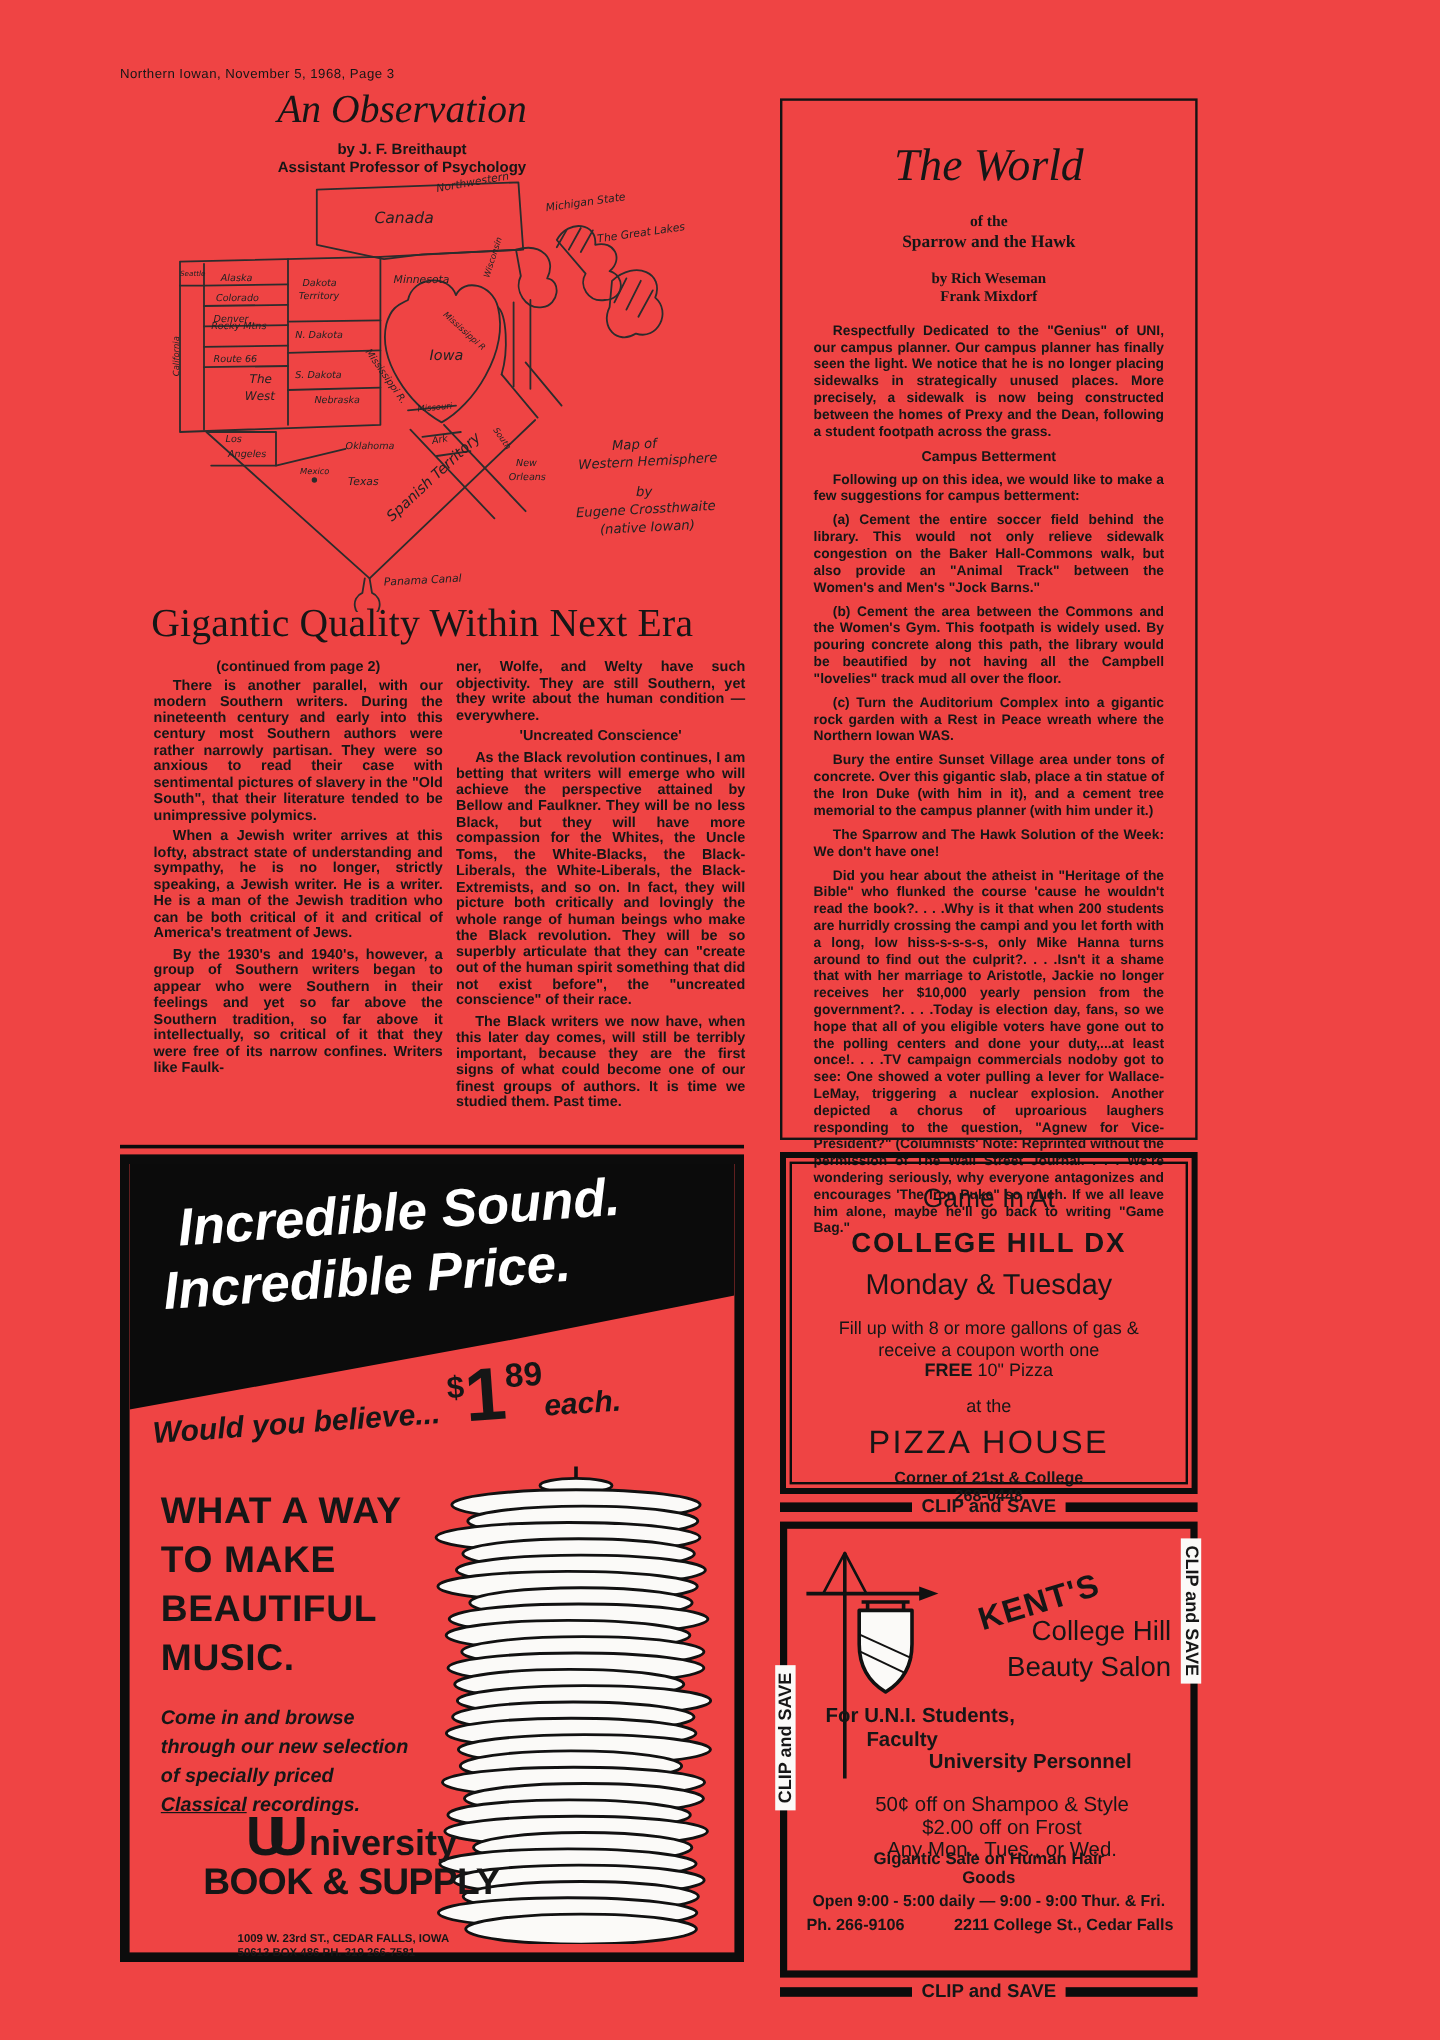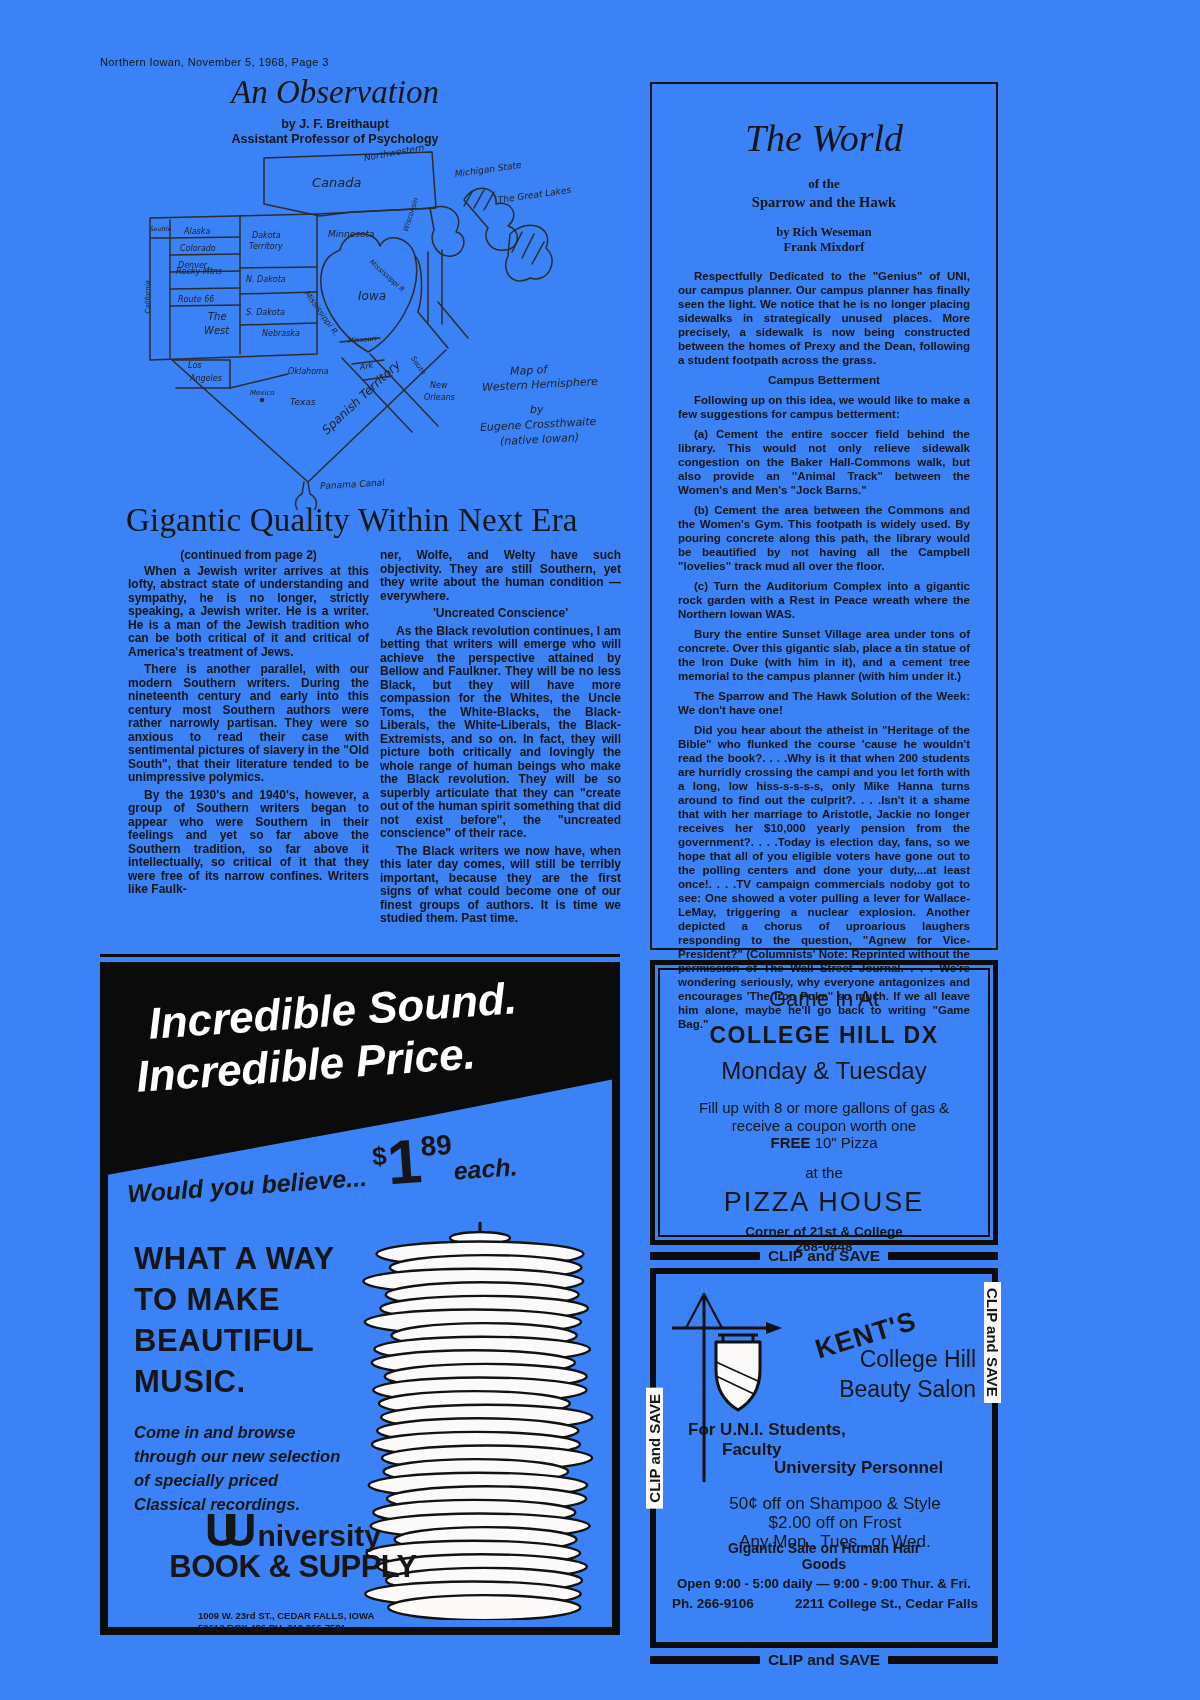--- a/index.html
+++ b/index.html
@@ -3,7 +3,7 @@
 <meta charset="utf-8">
 <style>
   html,body{margin:0;padding:0;background:#e8e6e2;}
-  .page{position:relative;width:1200px;height:1700px;background:#3b82f6;color:#161616;
+  .page{position:relative;width:1200px;height:1700px;background:#ef4444;color:#161616;
         font-family:"Liberation Sans",sans-serif;overflow:hidden;margin:0 auto;}
   .abs{position:absolute;}
 

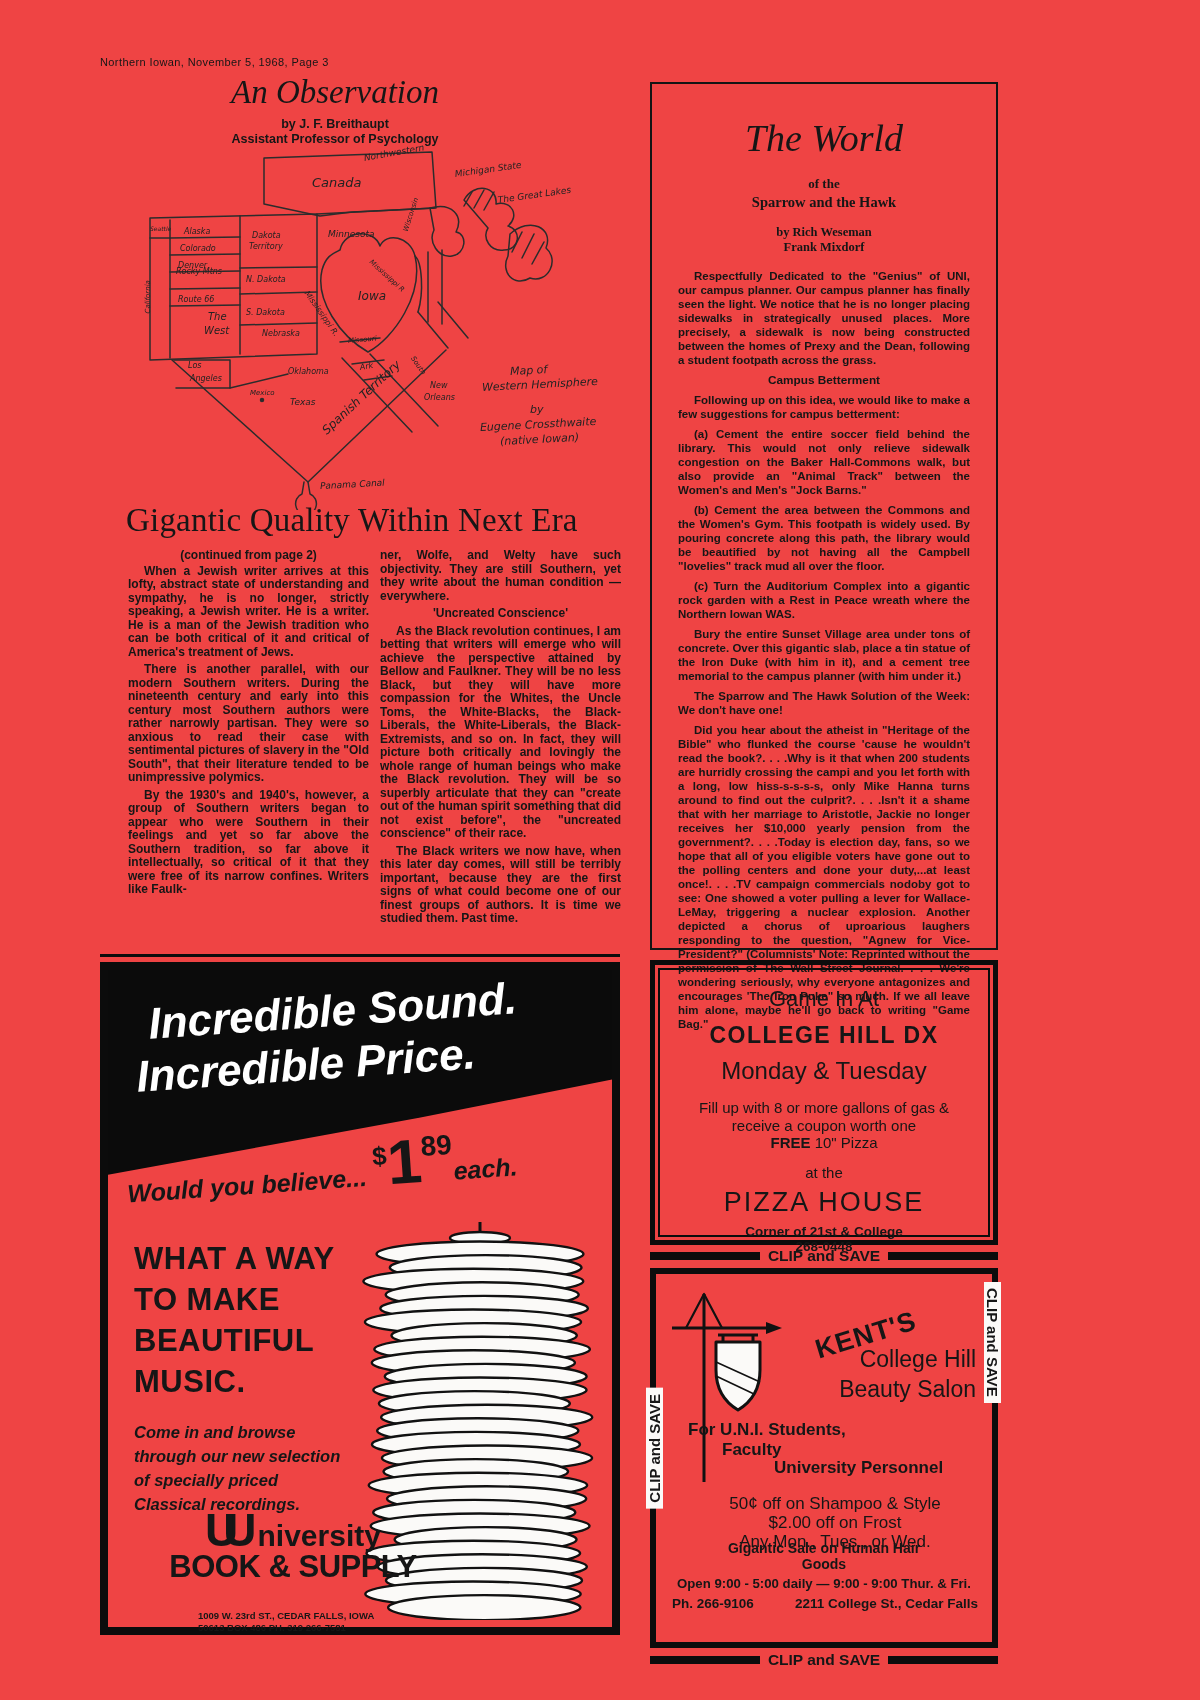--- a/index.html
+++ b/index.html
@@ -214,8 +214,8 @@
   <div class="abs pcol c1">
     <div class="continued">(continued from page 2)</div>
     <div>
+        <p>There is another parallel, with our modern Southern writers. During the nineteenth century and early into this century most Southern authors were rather narrowly partisan. They were so anxious to read their case with sentimental pictures of slavery in the "Old South", that their literature tended to be unimpressive polymics.</p>
         <p>When a Jewish writer arrives at this lofty, abstract state of understanding and sympathy, he is no longer, strictly speaking, a Jewish writer. He is a writer. He is a man of the Jewish tradition who can be both critical of it and critical of America's treatment of Jews.</p>
-        <p>There is another parallel, with our modern Southern writers. During the nineteenth century and early into this century most Southern authors were rather narrowly partisan. They were so anxious to read their case with sentimental pictures of slavery in the "Old South", that their literature tended to be unimpressive polymics.</p>
         <p>By the 1930's and 1940's, however, a group of Southern writers began to appear who were Southern in their feelings and yet so far above the Southern tradition, so far above it intellectually, so critical of it that they were free of its narrow confines. Writers like Faulk-</p>
       </div>
   </div>

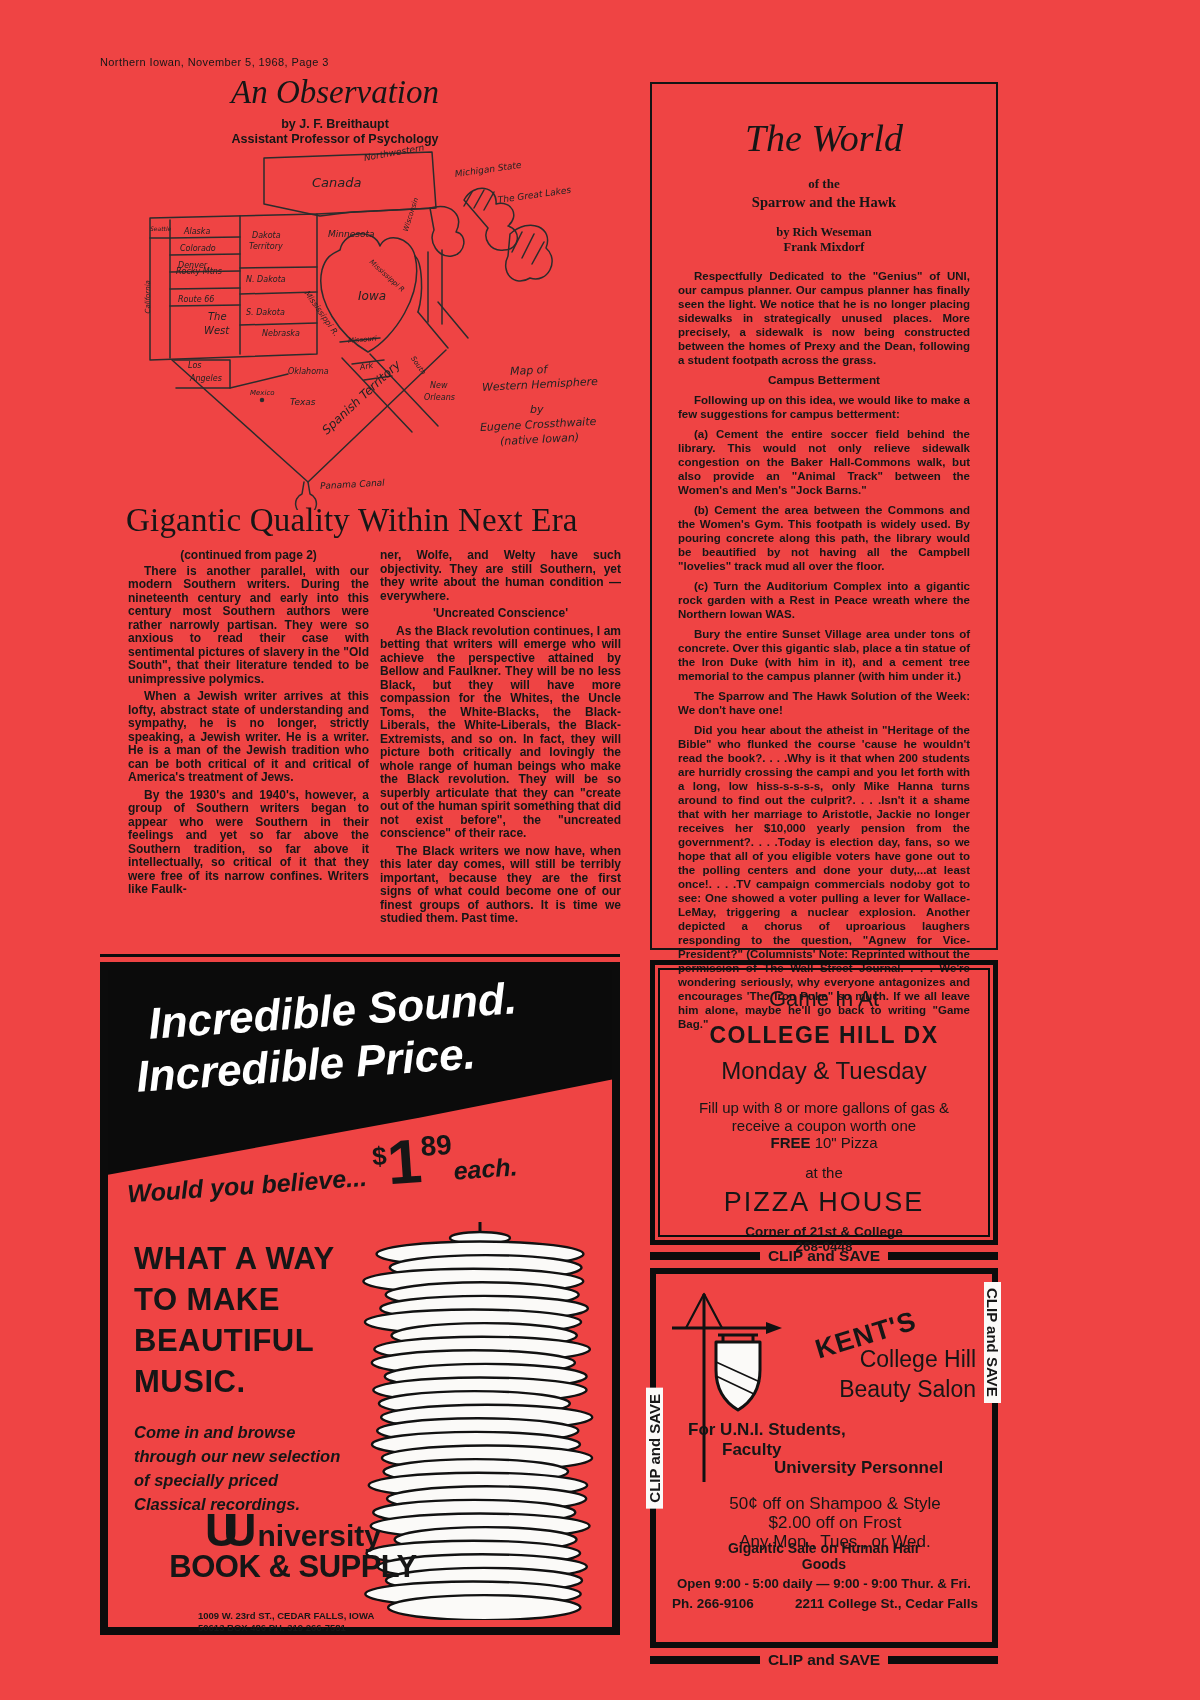--- a/index.html
+++ b/index.html
@@ -60,7 +60,7 @@
   .rec-what{position:absolute;left:26px;top:268px;font-weight:700;font-size:31px;line-height:41px;letter-spacing:.5px;}
   .rec-stack{position:absolute;right:12px;top:248px;width:240px;height:402px;}
   .rec-browse{position:absolute;left:26px;top:450px;font-style:italic;font-weight:700;font-size:16.5px;line-height:24px;}
-  .rec-browse .ul{}
+  .rec-browse .ul{text-decoration:underline;}
   .rec-logo{position:absolute;left:55px;top:545px;width:260px;text-align:center;}
   .logo1{font-weight:800;font-size:30px;line-height:30px;}
   .logo-uu{font-size:46px;letter-spacing:-15px;padding-right:16px;}

